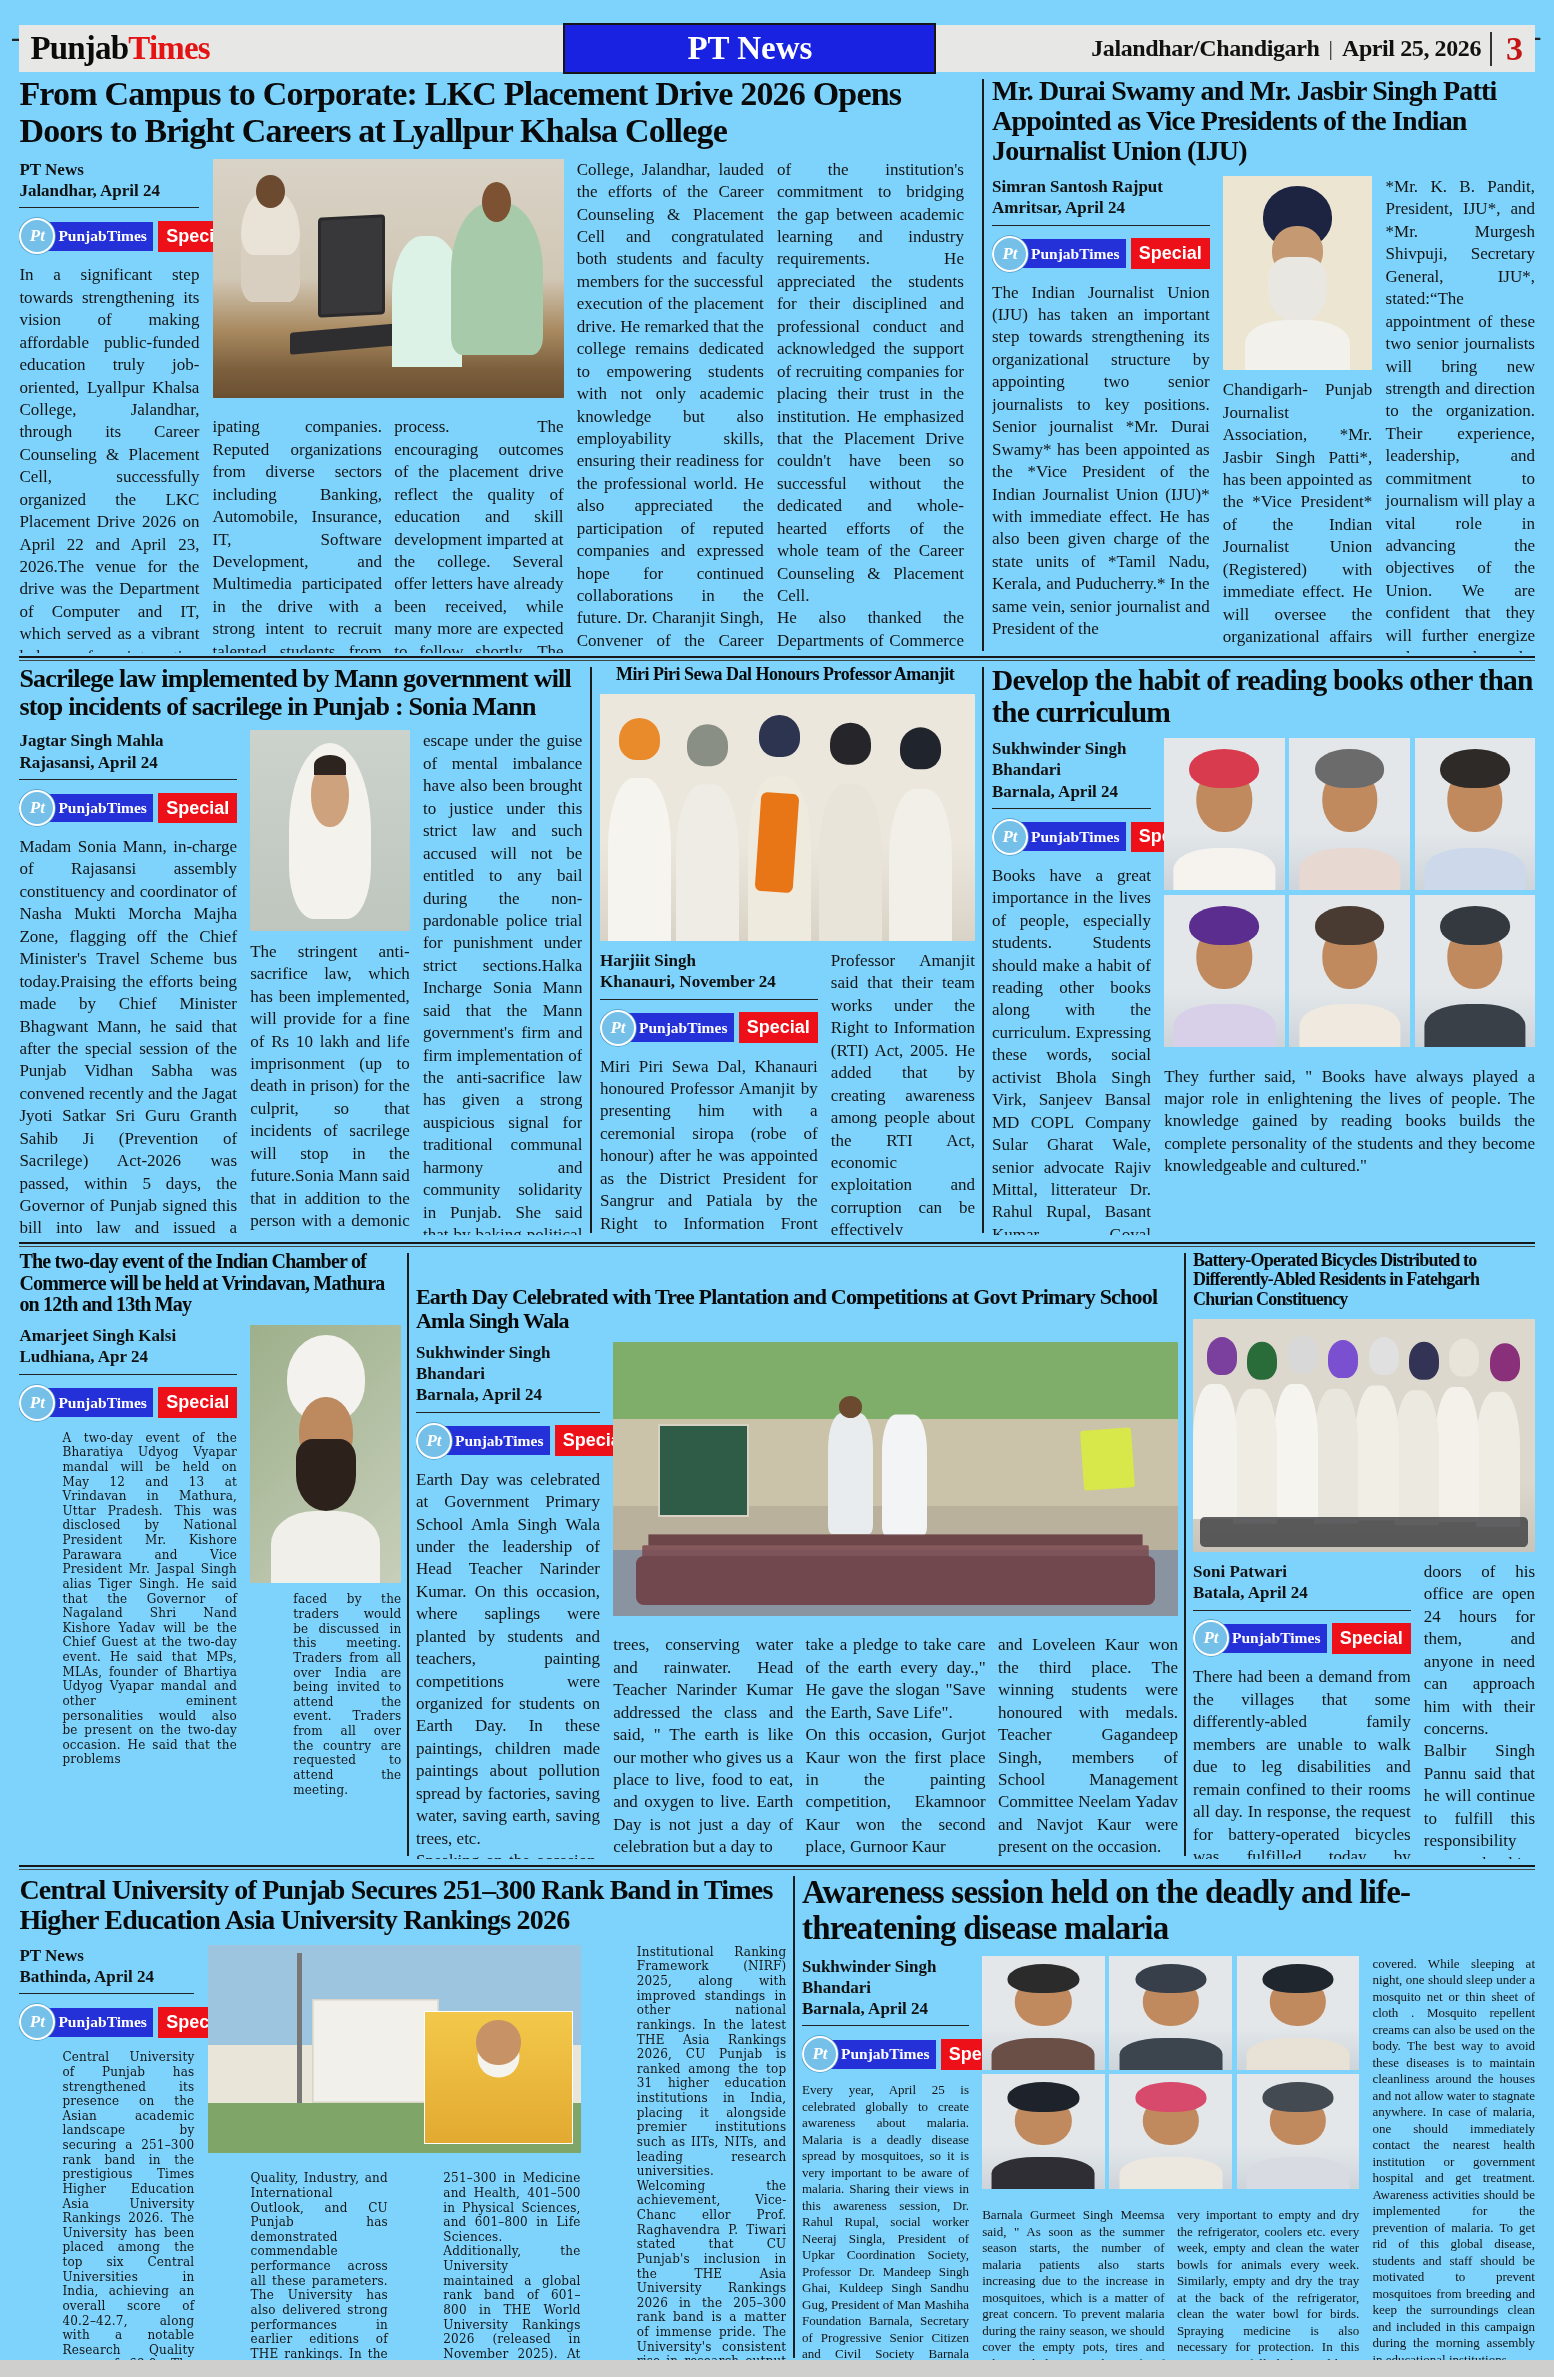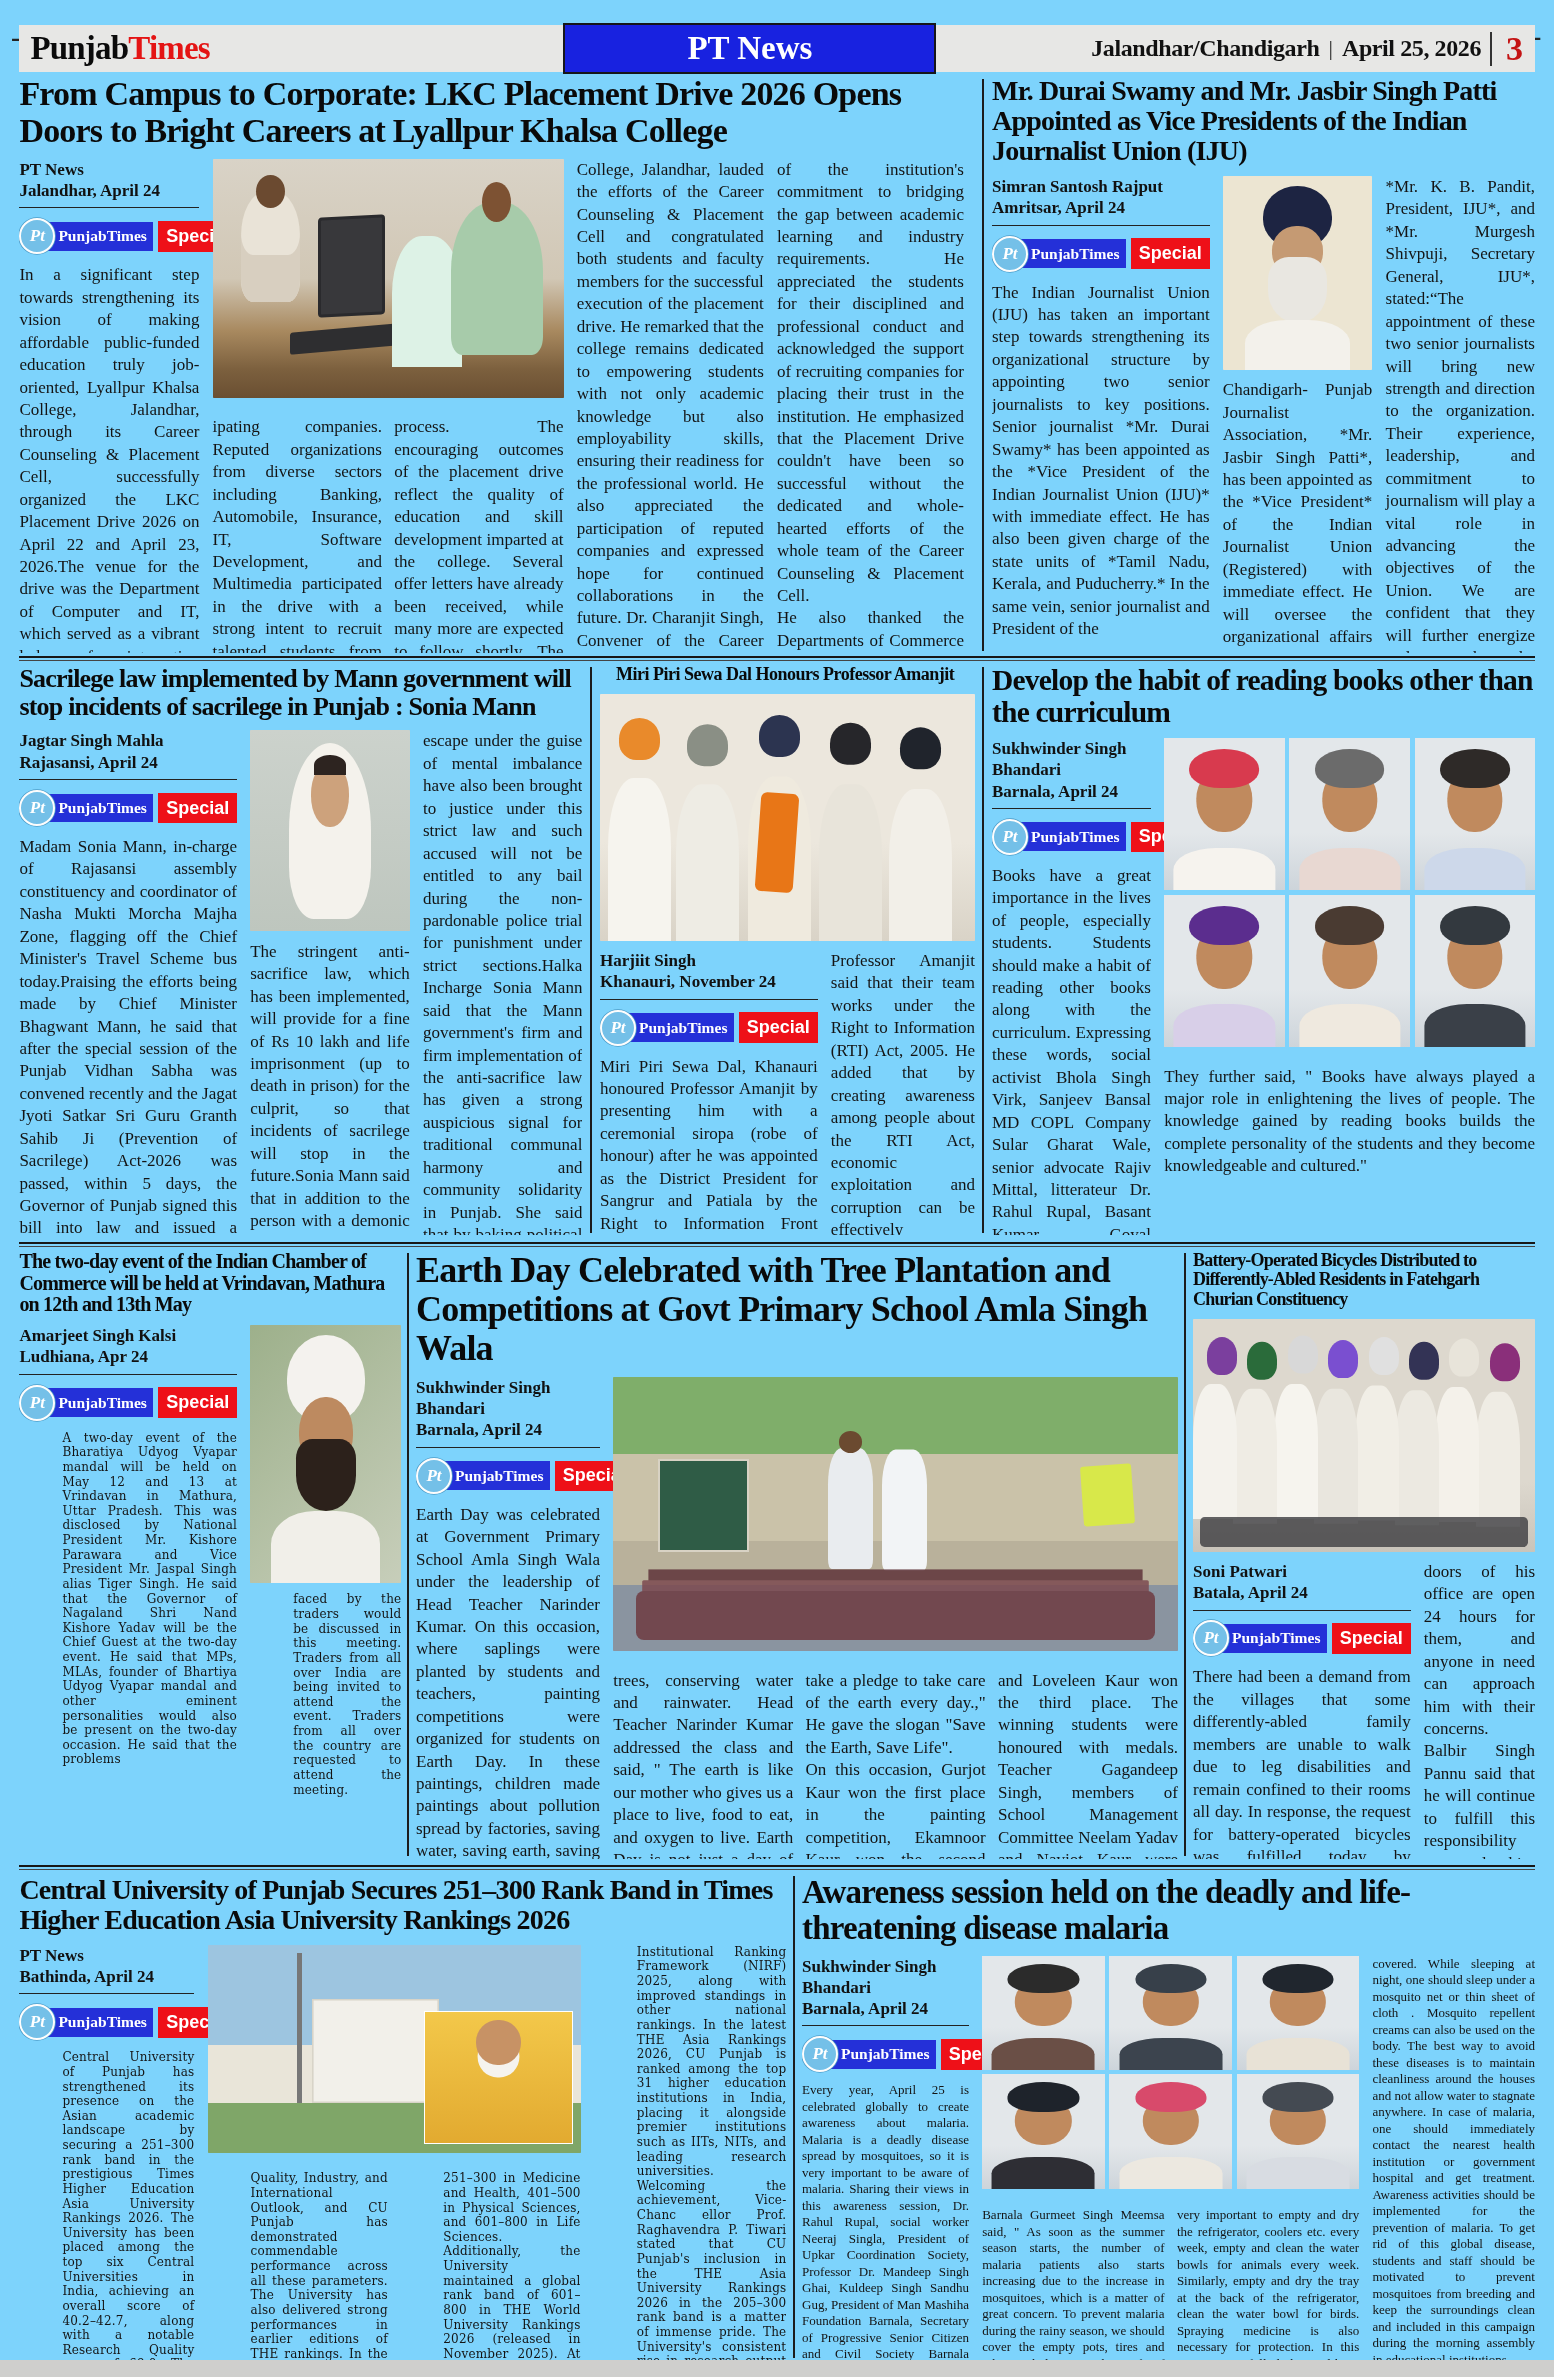--- a/index.html
+++ b/index.html
@@ -37,7 +37,7 @@
   .hl-a1 { font-size:34px; }  .hl-a2 { font-size:28px; }
   .hl-b1 { font-size:26px; }  .hl-b2 { font-size:18px; letter-spacing:-0.5px;margin-left:16px; }
   .hl-b3 { font-size:29.5px; }  .hl-c1 { font-size:20px; }
-  .hl-c2 { font-size:36px; }  .hl-c3 { font-size:18px; }
+  .hl-c2 { font-size:22px;margin-top:34px; }  .hl-c3 { font-size:18px; }
   .hl-d1 { font-size:28px; }  .hl-d2 { font-size:33px; }
   .body { display:flex; gap:13.2px; align-items:flex-start; }
   .colstack { display:flex; flex-direction:column; }

